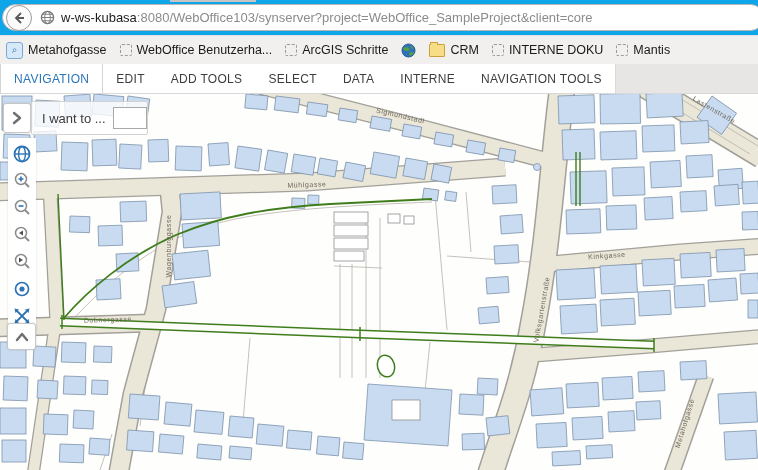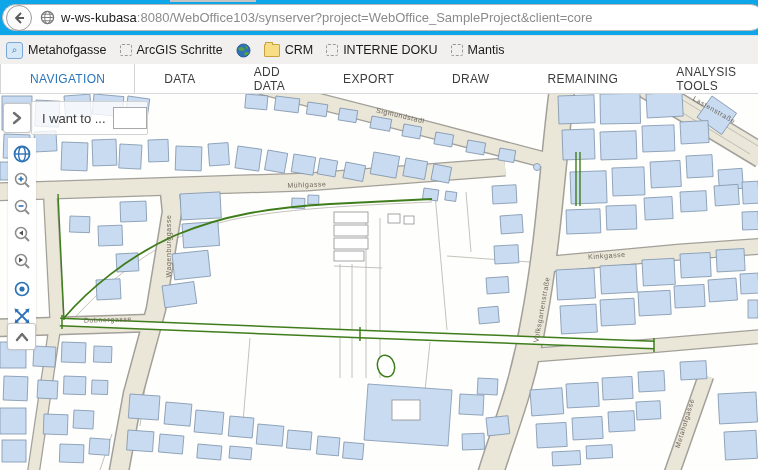--- a/index.html
+++ b/index.html
@@ -80,6 +80,10 @@
     <span class="bm">
       <span class="bm-ic mv">⌕</span>
       <span>Metahofgasse</span>
+    </span>
+    <span class="bm">
+      <span class="bm-ic dashed"></span>
+      <span>WebOffice Benutzerha...</span>
     </span>
     <span class="bm">
       <span class="bm-ic dashed"></span>

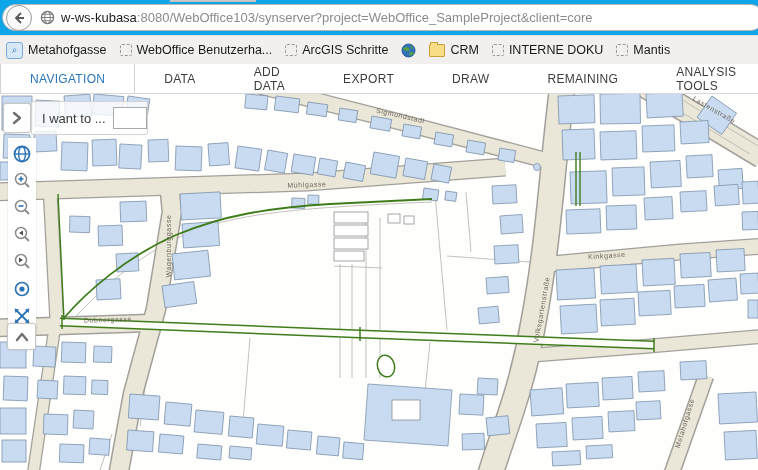--- a/index.html
+++ b/index.html
@@ -27,7 +27,7 @@
 
   
   .menubar{height:30px;background:#fff;display:flex;align-items:stretch;border-bottom:1px solid #d9d9d9;box-sizing:border-box;}
-  .mtab{display:flex;align-items:center;padding:0 29px;font-size:12px;letter-spacing:.3px;color:#3c3c3c;cursor:default;}
+  .mtab{display:flex;align-items:center;padding:0 13px;font-size:12px;letter-spacing:.3px;color:#3c3c3c;cursor:default;}
   .mtab.active{color:#2a76b9;border-left:1px solid #d4d4d4;border-right:1px solid #d4d4d4;}
   .menufill{flex:1;background:#e7e6e5;border-left:1px solid #d9d9d9;}
 

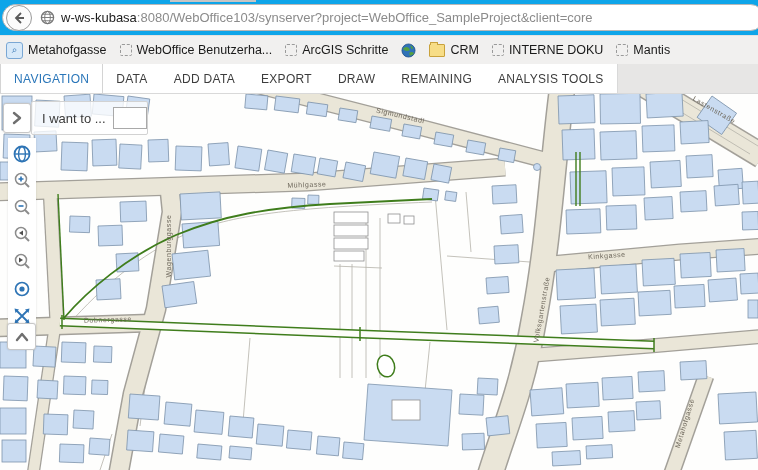--- a/index.html
+++ b/index.html
@@ -116,7 +116,7 @@
 
   <div class="menubar">
     <span class="mtab active">NAVIGATION</span>
-    <span class="mtab">DATA</span>
+    <span class="mtab">EDIT</span>
     <span class="mtab">ADD DATA</span>
     <span class="mtab">EXPORT</span>
     <span class="mtab">DRAW</span>

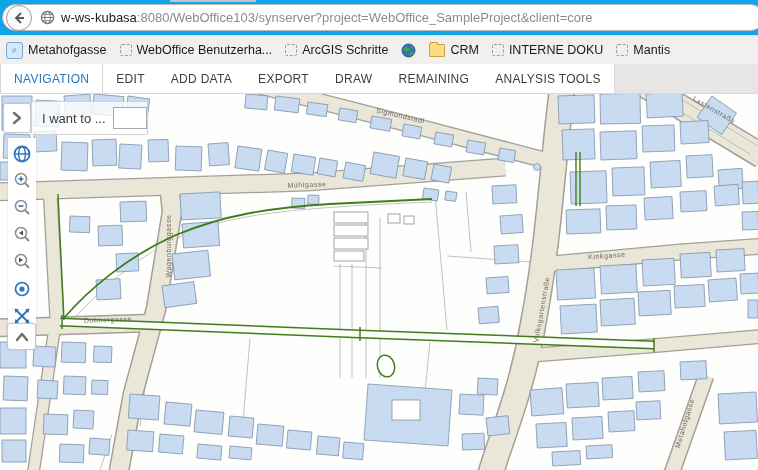--- a/index.html
+++ b/index.html
@@ -117,7 +117,7 @@
   <div class="menubar">
     <span class="mtab active">NAVIGATION</span>
     <span class="mtab">EDIT</span>
-    <span class="mtab">ADD DATA</span>
+    <span class="mtab">ADD TOOLS</span>
     <span class="mtab">EXPORT</span>
     <span class="mtab">DRAW</span>
     <span class="mtab">REMAINING</span>

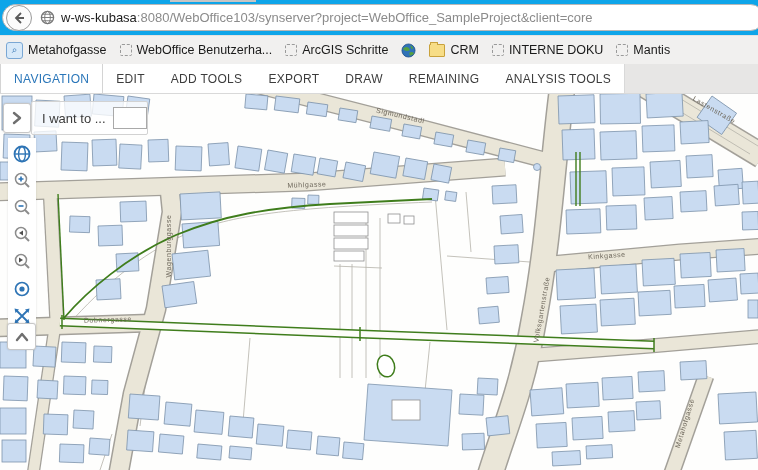--- a/index.html
+++ b/index.html
@@ -118,7 +118,7 @@
     <span class="mtab active">NAVIGATION</span>
     <span class="mtab">EDIT</span>
     <span class="mtab">ADD TOOLS</span>
-    <span class="mtab">EXPORT</span>
+    <span class="mtab">SELECT</span>
     <span class="mtab">DRAW</span>
     <span class="mtab">REMAINING</span>
     <span class="mtab">ANALYSIS TOOLS</span>

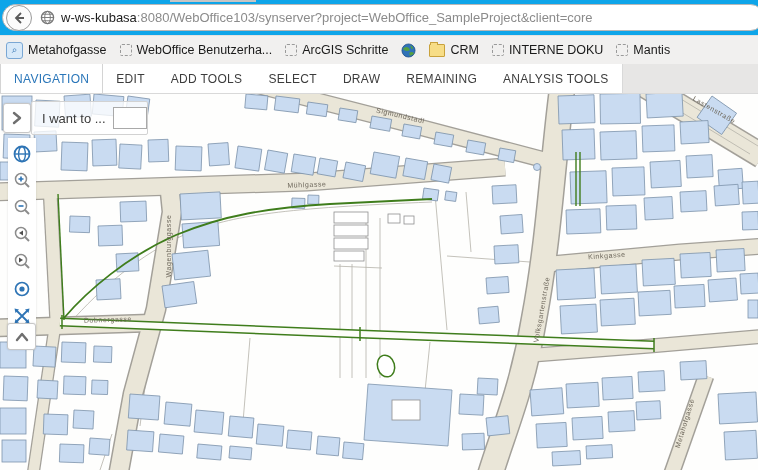--- a/index.html
+++ b/index.html
@@ -119,7 +119,7 @@
     <span class="mtab">EDIT</span>
     <span class="mtab">ADD TOOLS</span>
     <span class="mtab">SELECT</span>
-    <span class="mtab">DRAW</span>
+    <span class="mtab">DATA</span>
     <span class="mtab">REMAINING</span>
     <span class="mtab">ANALYSIS TOOLS</span>
     <span class="menufill"></span>

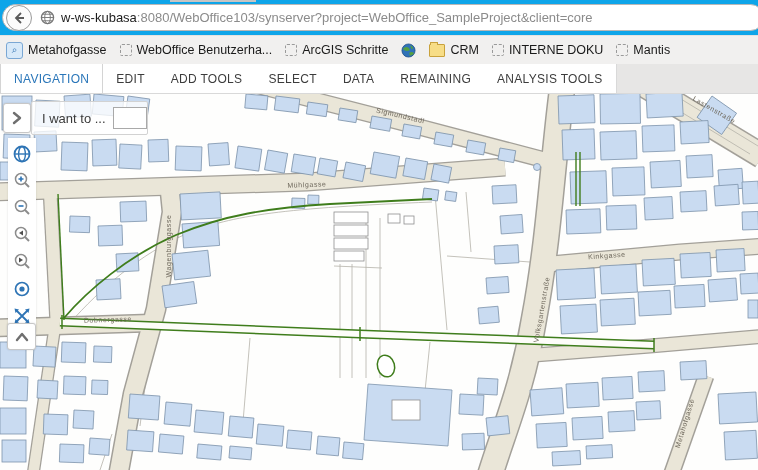--- a/index.html
+++ b/index.html
@@ -120,7 +120,7 @@
     <span class="mtab">ADD TOOLS</span>
     <span class="mtab">SELECT</span>
     <span class="mtab">DATA</span>
-    <span class="mtab">REMAINING</span>
+    <span class="mtab">INTERNE</span>
     <span class="mtab">ANALYSIS TOOLS</span>
     <span class="menufill"></span>
   </div>

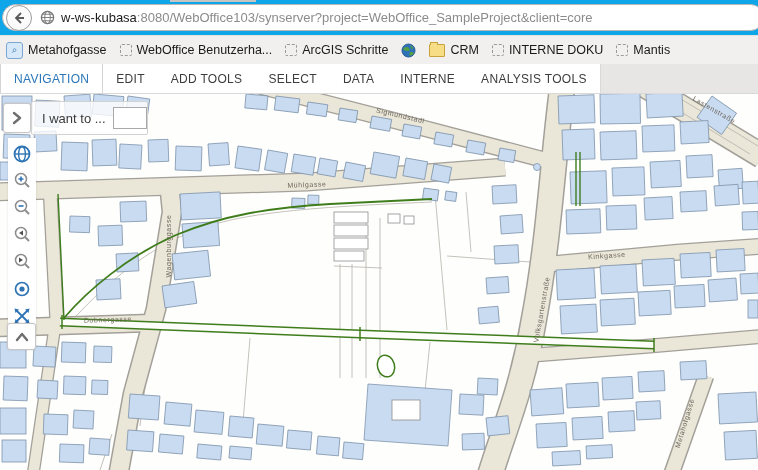--- a/index.html
+++ b/index.html
@@ -121,7 +121,7 @@
     <span class="mtab">SELECT</span>
     <span class="mtab">DATA</span>
     <span class="mtab">INTERNE</span>
-    <span class="mtab">ANALYSIS TOOLS</span>
+    <span class="mtab">NAVIGATION TOOLS</span>
     <span class="menufill"></span>
   </div>
 

